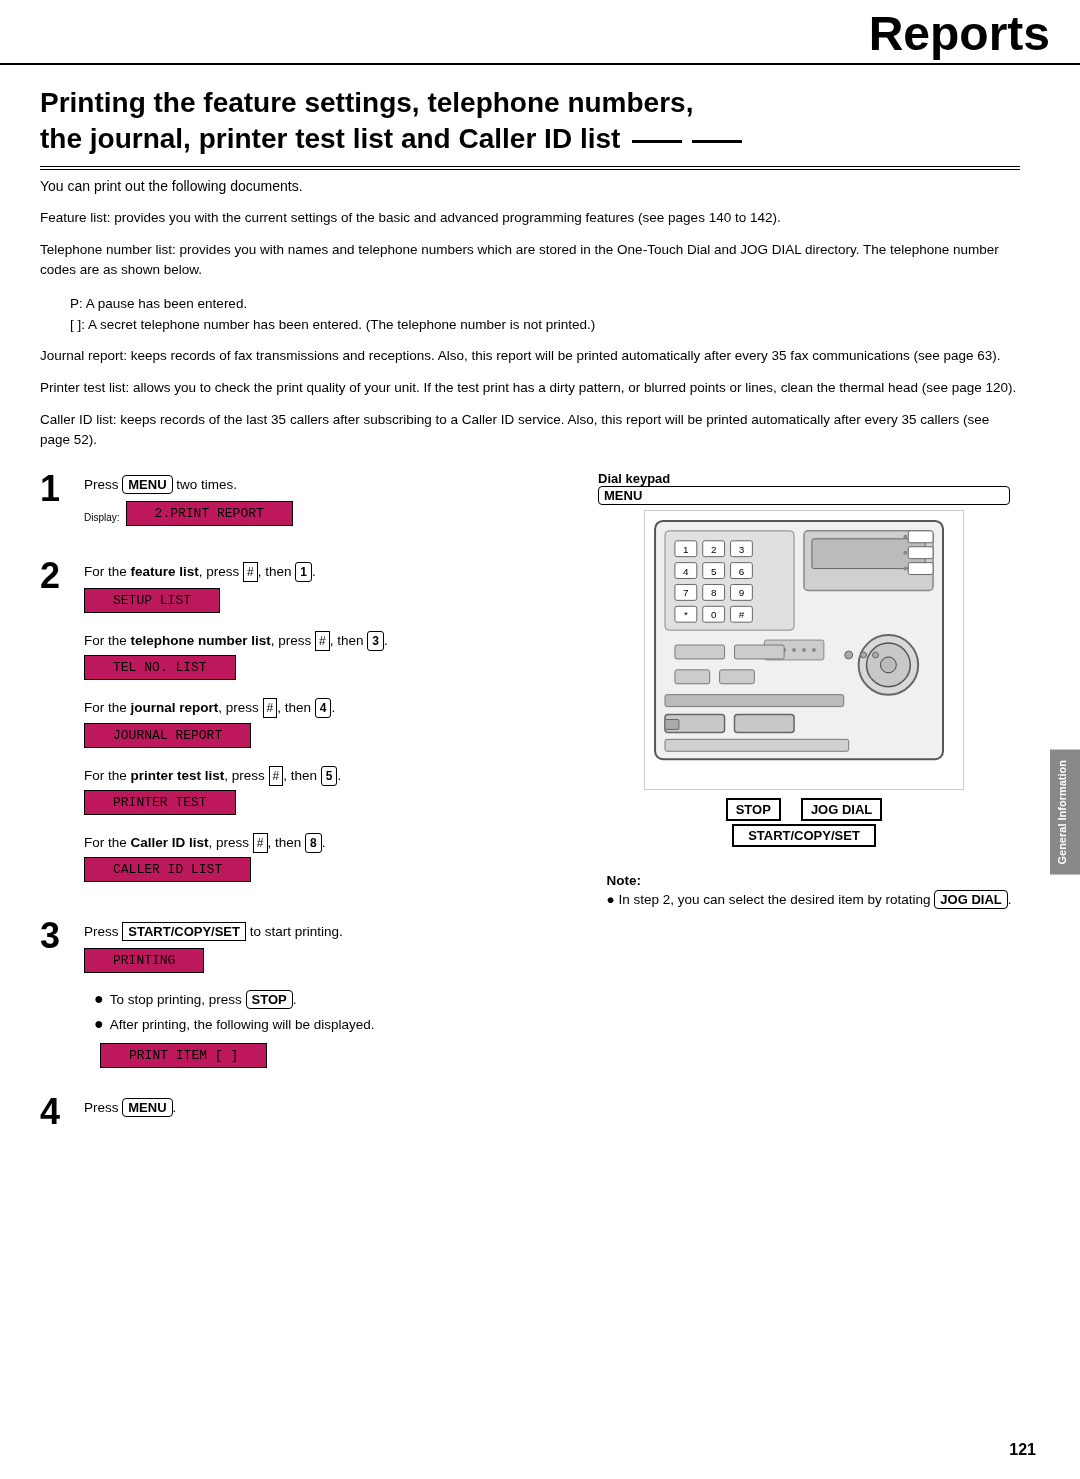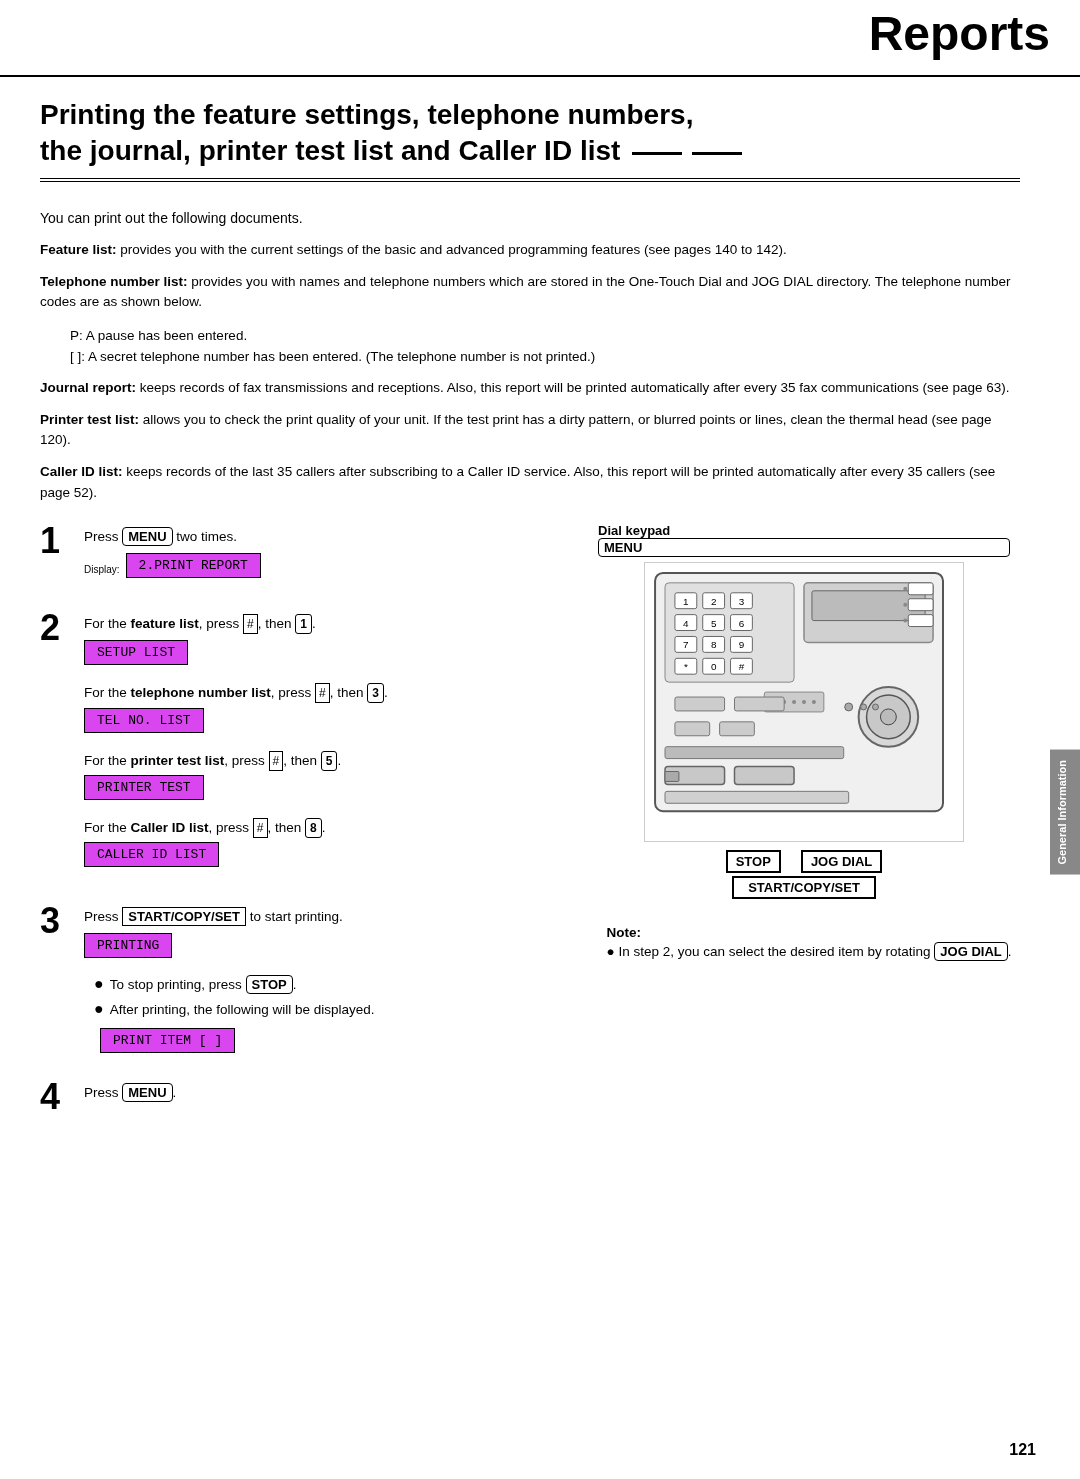--- a/index.html
+++ b/index.html
@@ -17,7 +17,7 @@
     .header {
       display: flex;
       justify-content: flex-end;
-      padding: 10px 30px 12px 30px;
+      padding: 10px 30px 0 30px;
       border-bottom: 2px solid #000;
       margin-bottom: 0;
     }

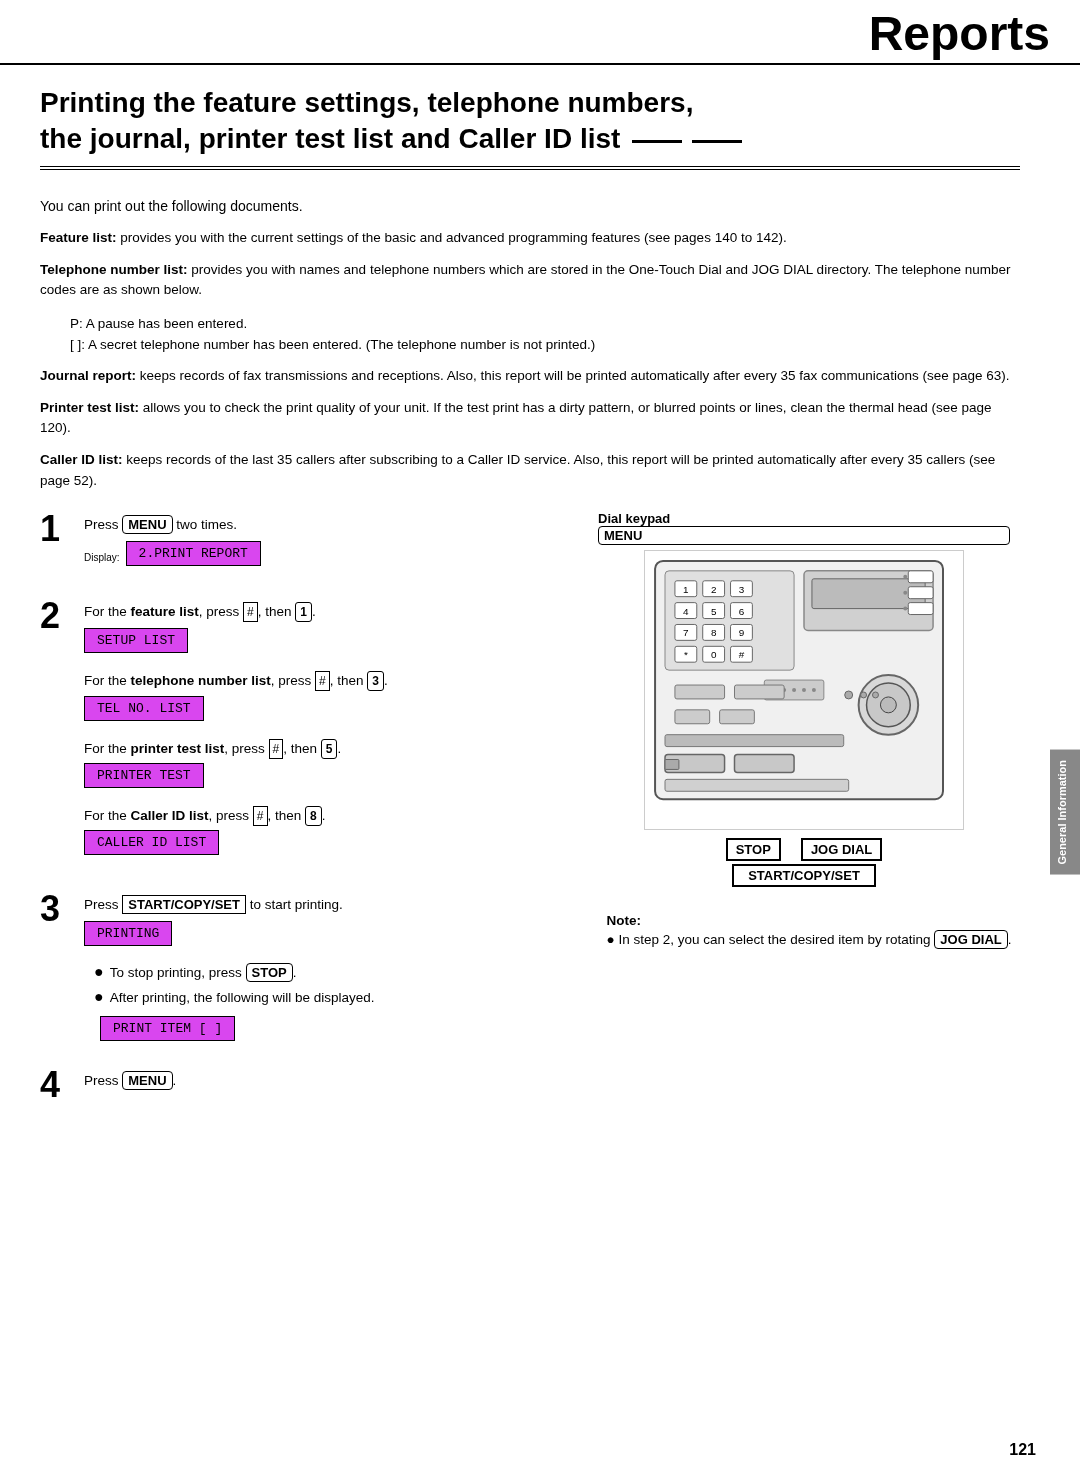--- a/index.html
+++ b/index.html
@@ -57,7 +57,7 @@
       font-size: 28px;
       font-weight: bold;
       line-height: 1.3;
-      margin-bottom: 28px;
+      margin-bottom: 8px;
       border-bottom: 4px double #000;
       padding-bottom: 8px;
       display: flex;

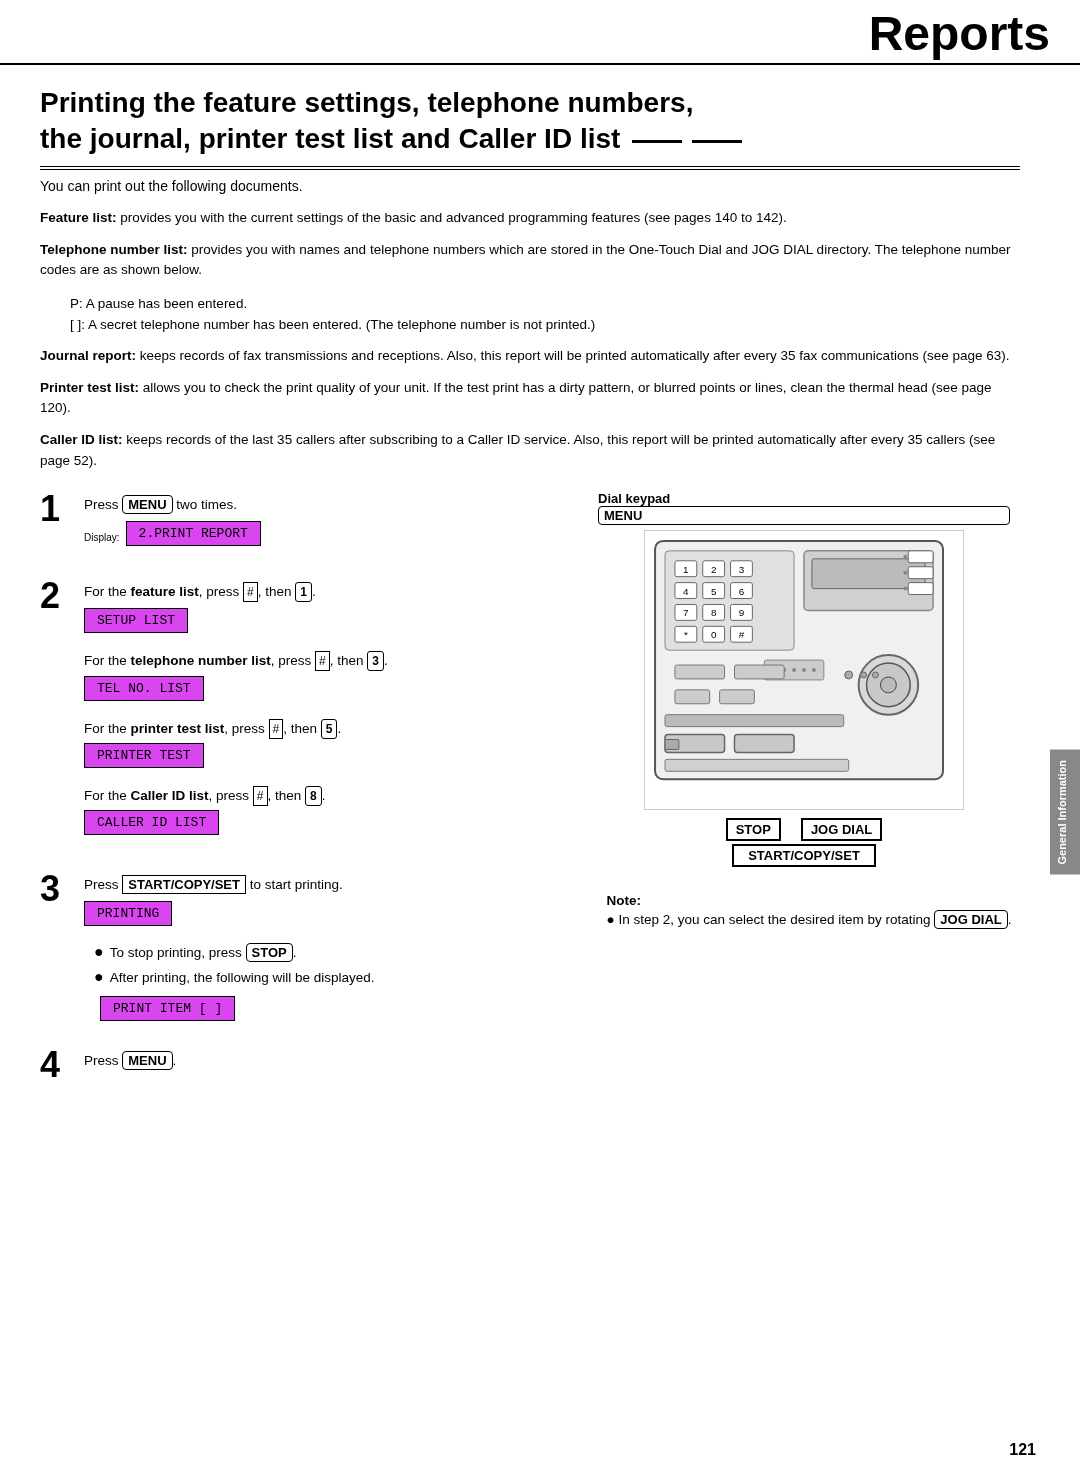--- a/index.html
+++ b/index.html
@@ -78,7 +78,7 @@
       line-height: 1.5;
     }
     .bold-term {
-      font-weight: bold;
+      font-weight: normal;
     }
     .indent-list {
       margin-left: 30px;

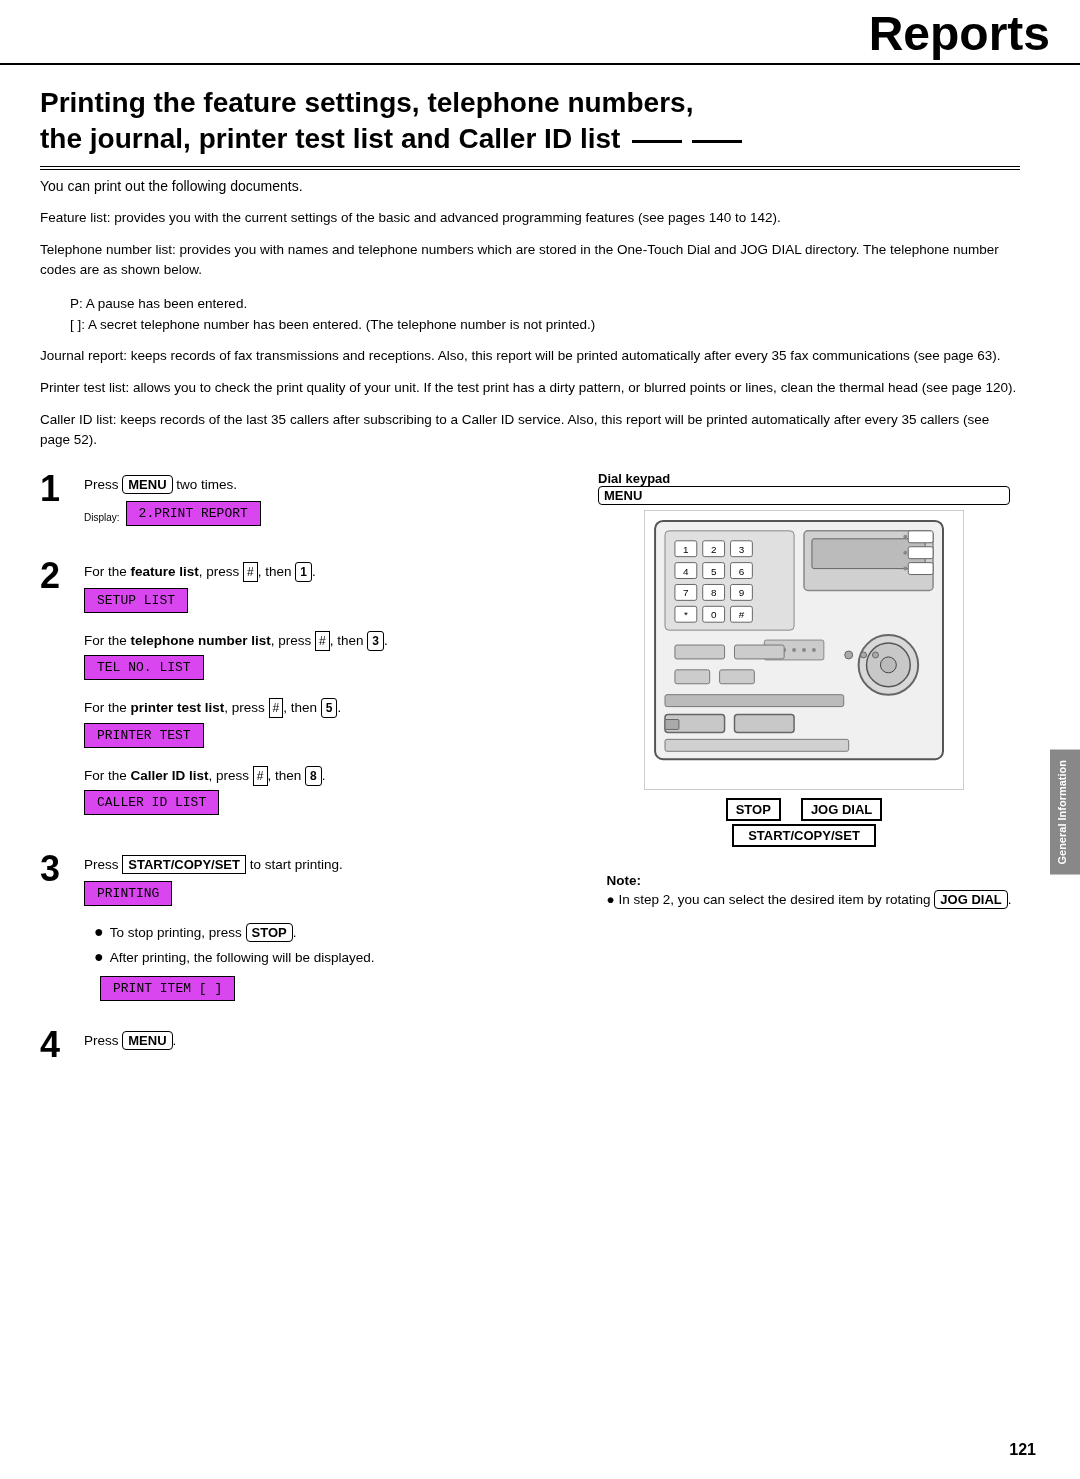--- a/index.html
+++ b/index.html
@@ -127,12 +127,12 @@
     }
     .display-box {
       border: 1px solid #000;
-      padding: 4px 12px;
+      padding: 4px 28px;
       font-family: 'Courier New', monospace;
       font-size: 13px;
       display: inline-block;
       margin-bottom: 8px;
-      background: #d946ef;
+      background: #be185d;
     }
     .display-label {
       font-size: 10px;

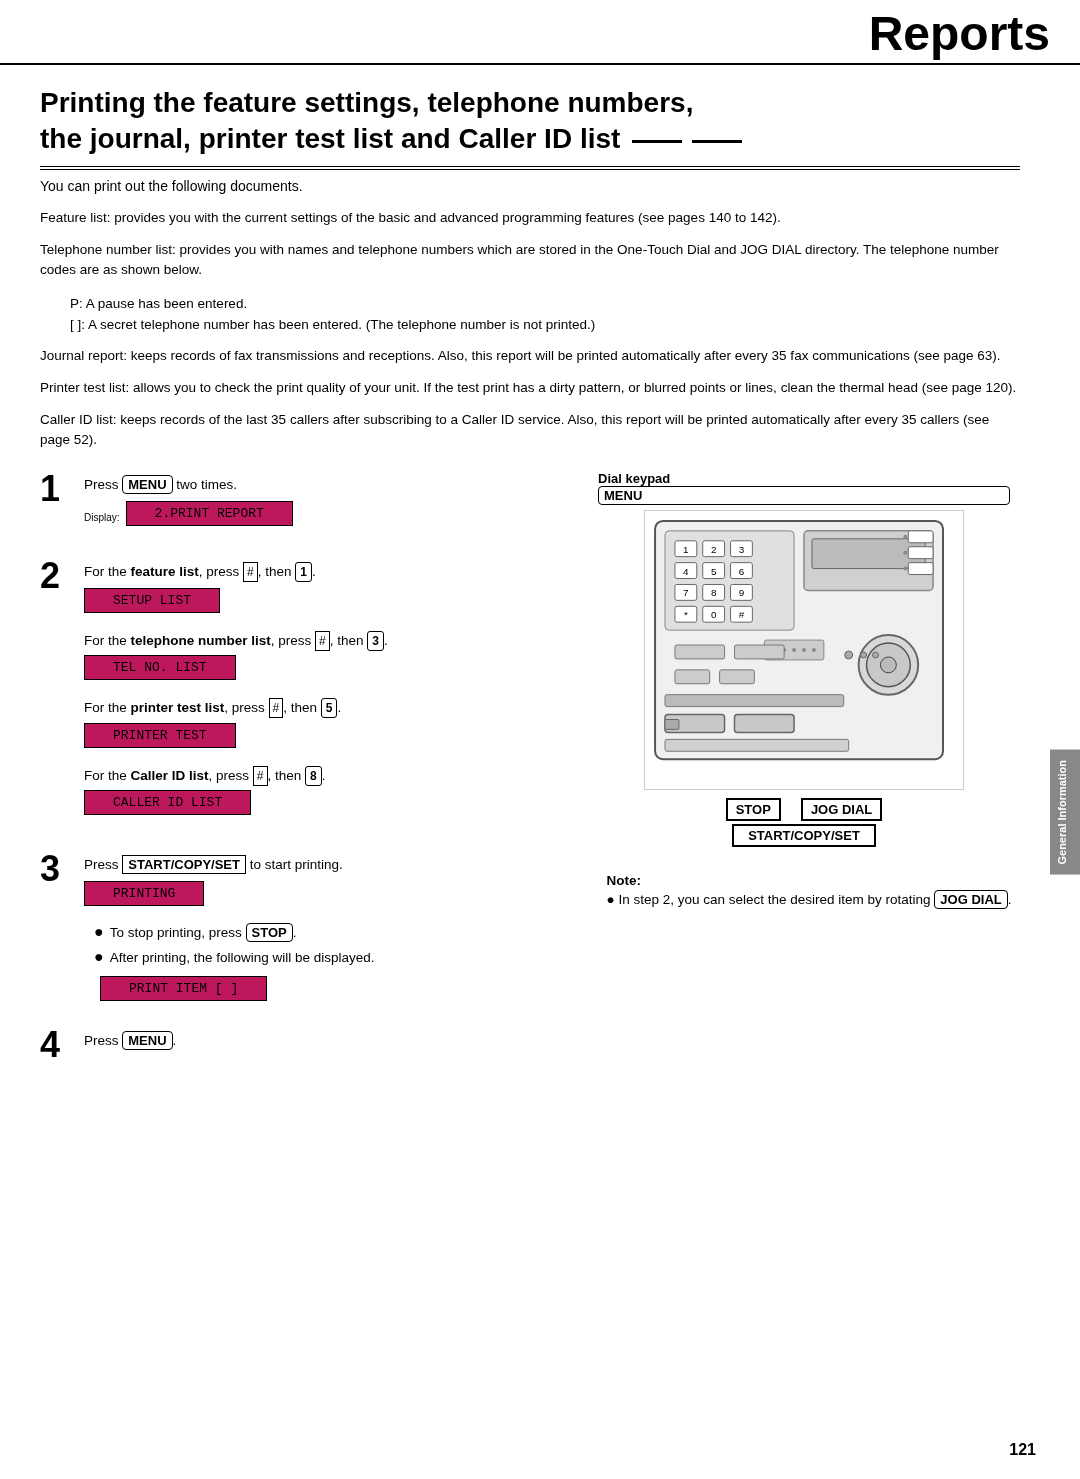--- a/index.html
+++ b/index.html
@@ -347,6 +347,12 @@
             <span class="display-box">TEL NO. LIST</span>
           </div>
 
+          <div class="sub-step">
+            <div class="sub-step-text">
+              For the <strong>journal report</strong>, press <span class="key-symbol">#</span>, then <span class="num-key">4</span>.
+            </div>
+            <span class="display-box">JOURNAL REPORT</span>
+          </div>
 
           <div class="sub-step">
             <div class="sub-step-text">

